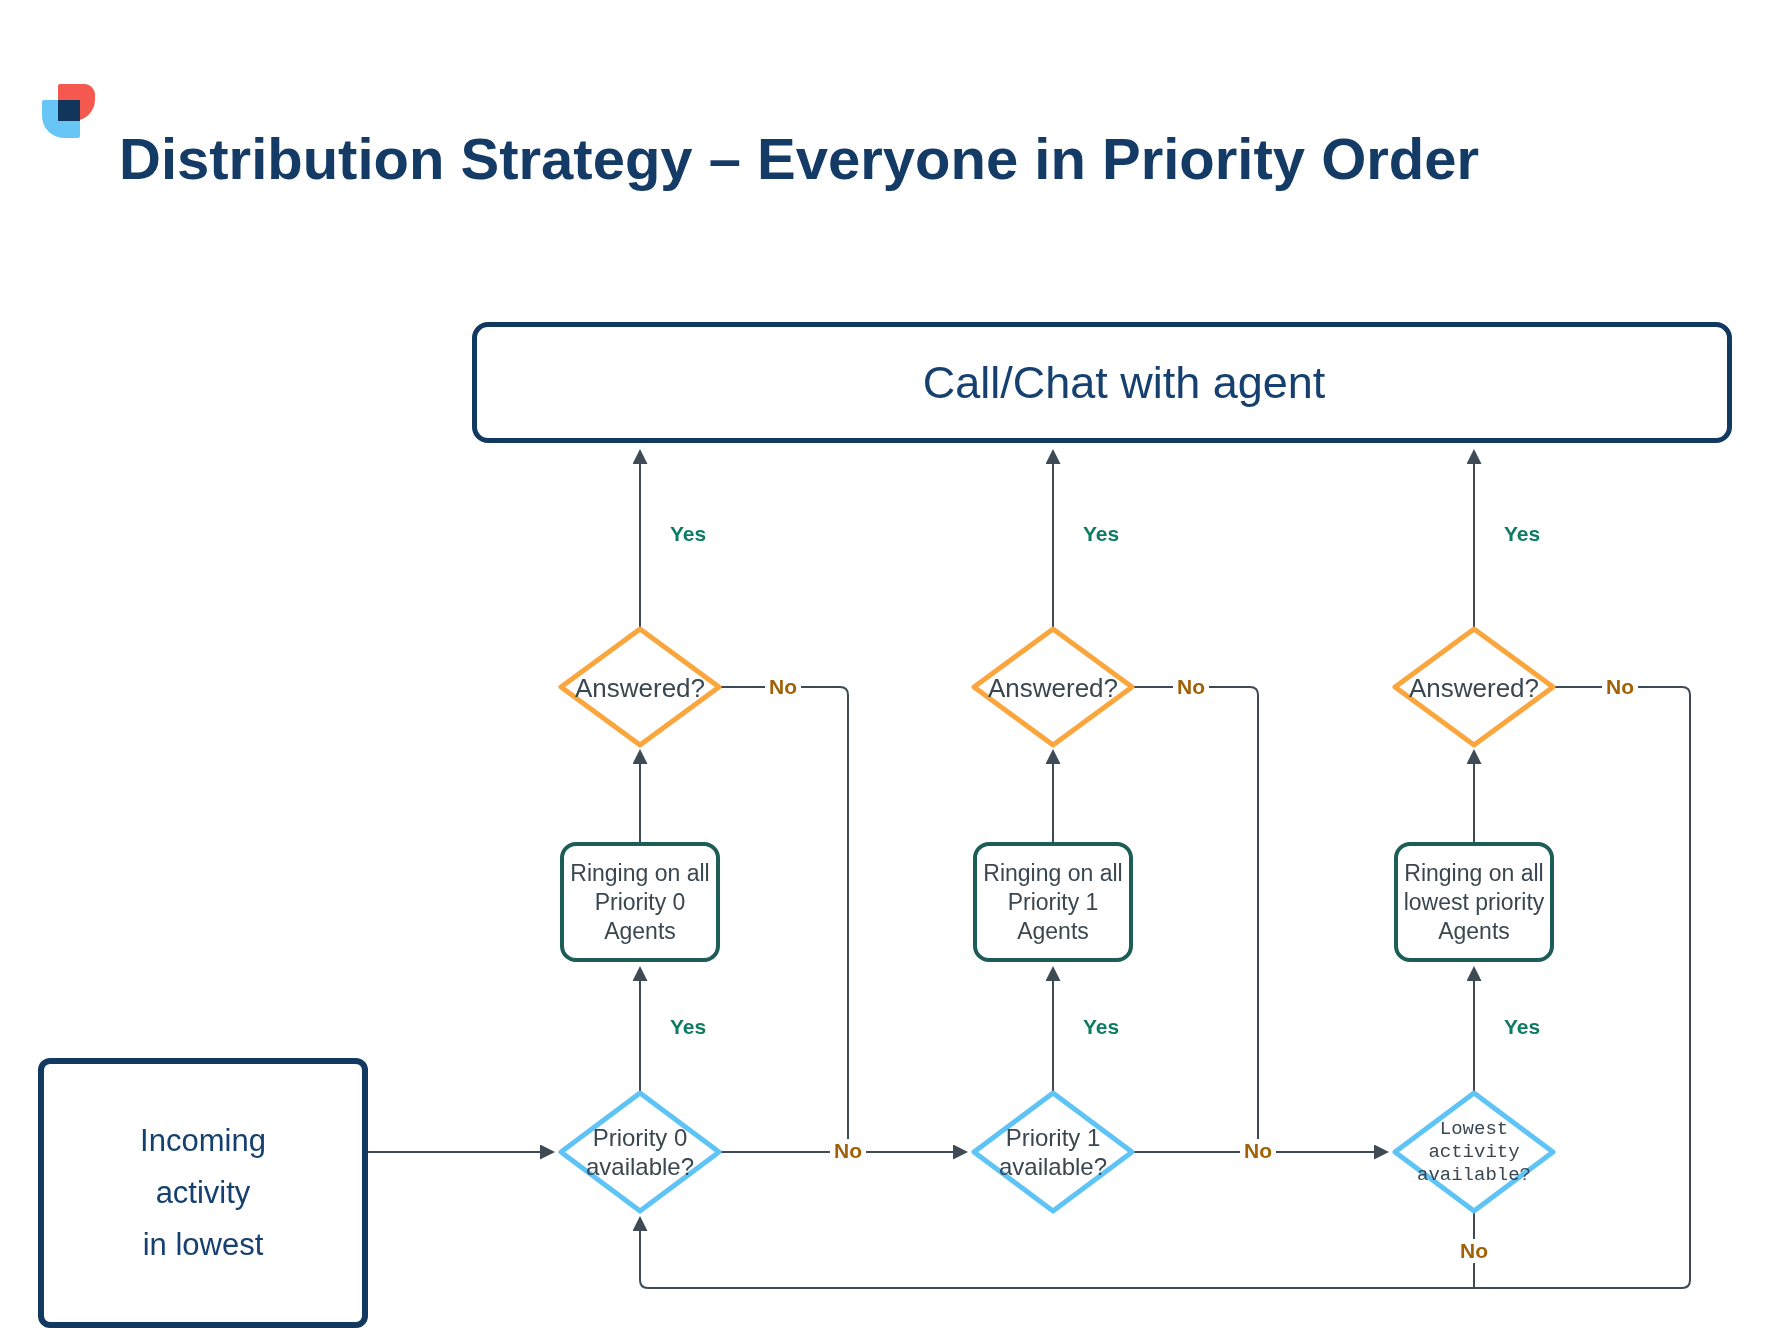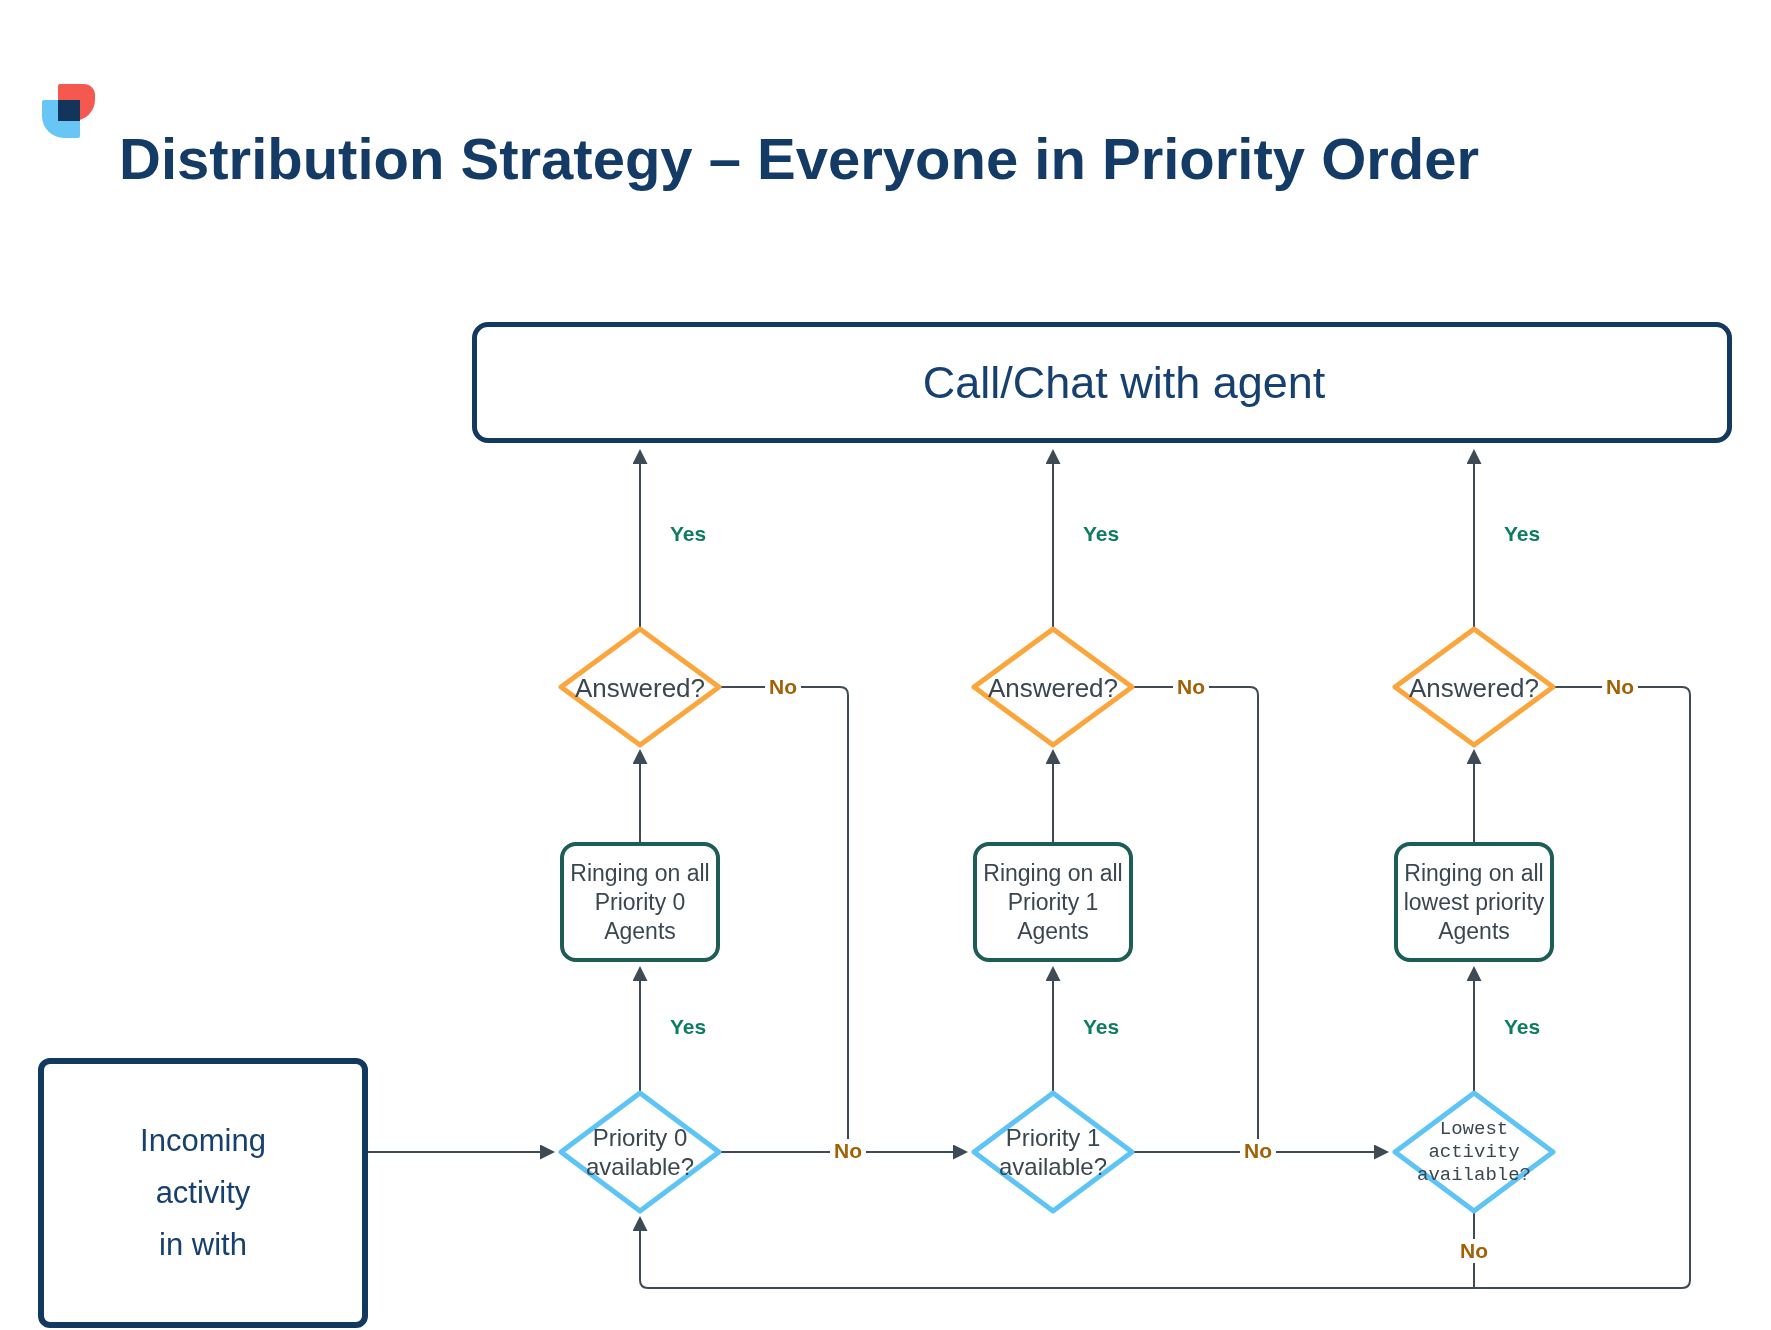--- a/index.html
+++ b/index.html
@@ -109,7 +109,7 @@
   <div class="node start-node">
     <span>Incoming</span>
     <span>activity</span>
-    <span>in with</span>
+    <span>in lowest</span>
   </div>
 
   <div class="node ringing-node ringing-1">

